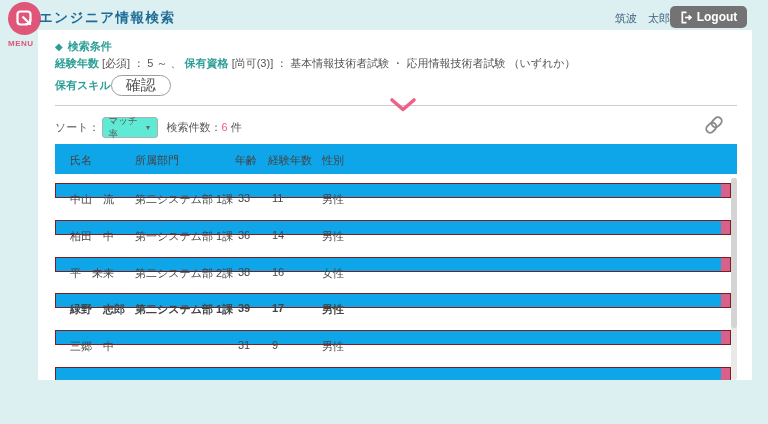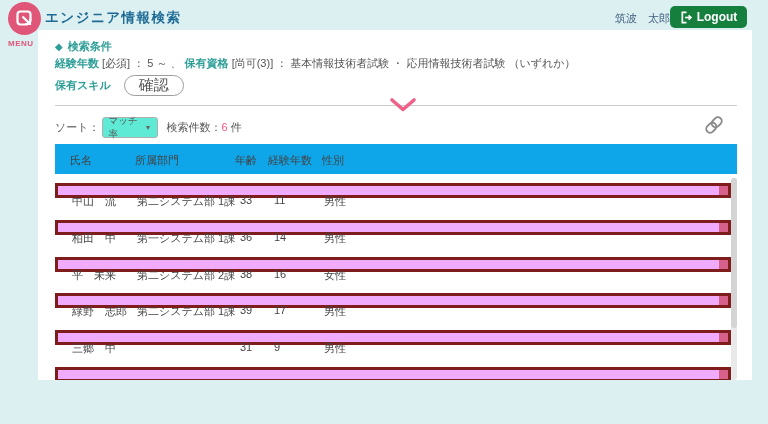--- a/index.html
+++ b/index.html
@@ -10,7 +10,7 @@
   
   .menu-wrap { position:absolute; left:8px; top:2px; width:34px; text-align:left; cursor:pointer; }
   .menu-label { display:block; margin-top:0px; font-size:8px; font-weight:bold; color:#e05678; letter-spacing:.5px; }
-  .app-title { position:absolute; left:45px; top:9px; font-size:13.5px; font-weight:bold; color:#1e6c96; letter-spacing:1.5px;text-align:center; }
+  .app-title { position:absolute; left:39px; top:9px; font-size:13.5px; font-weight:bold; color:#1e6c96; letter-spacing:1.5px;text-align:center; }
   .user-name { position:absolute; left:615px; top:11px; width:50px; font-size:11px; color:#40607f; white-space:nowrap; }
   .logout-btn { position:absolute; left:670px; top:6px; width:77px; height:22px; background:#15803d; border:none; border-radius:5px; color:#fff; font-weight:bold; font-size:12px; display:flex; align-items:center; justify-content:center; gap:4px; cursor:pointer; font-family:inherit; }
 

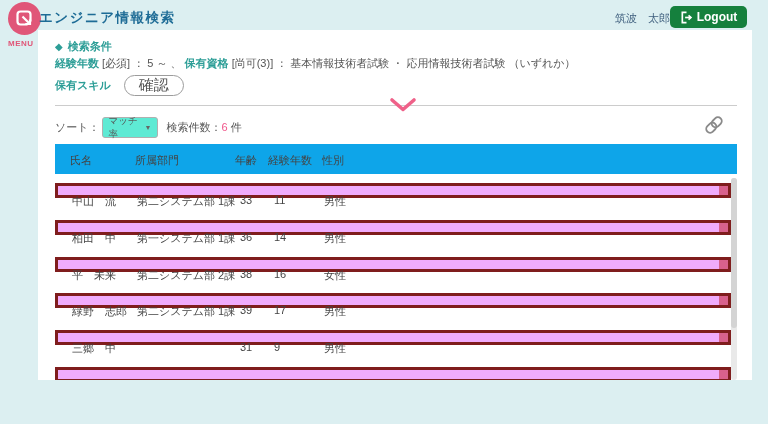--- a/index.html
+++ b/index.html
@@ -12,7 +12,7 @@
   .menu-label { display:block; margin-top:0px; font-size:8px; font-weight:bold; color:#e05678; letter-spacing:.5px; }
   .app-title { position:absolute; left:39px; top:9px; font-size:13.5px; font-weight:bold; color:#1e6c96; letter-spacing:1.5px;text-align:center; }
   .user-name { position:absolute; left:615px; top:11px; width:50px; font-size:11px; color:#40607f; white-space:nowrap; }
-  .logout-btn { position:absolute; left:670px; top:6px; width:77px; height:22px; background:#15803d; border:none; border-radius:5px; color:#fff; font-weight:bold; font-size:12px; display:flex; align-items:center; justify-content:center; gap:4px; cursor:pointer; font-family:inherit; }
+  .logout-btn { position:absolute; left:670px; top:6px; width:77px; height:22px; background:#737373; border:none; border-radius:5px; color:#fff; font-weight:bold; font-size:12px; display:flex; align-items:center; justify-content:center; gap:4px; cursor:pointer; font-family:inherit; }
 
   
   .panel { position:absolute; left:38px; top:30px; width:714px; height:350px; background:#fff; overflow:hidden; }

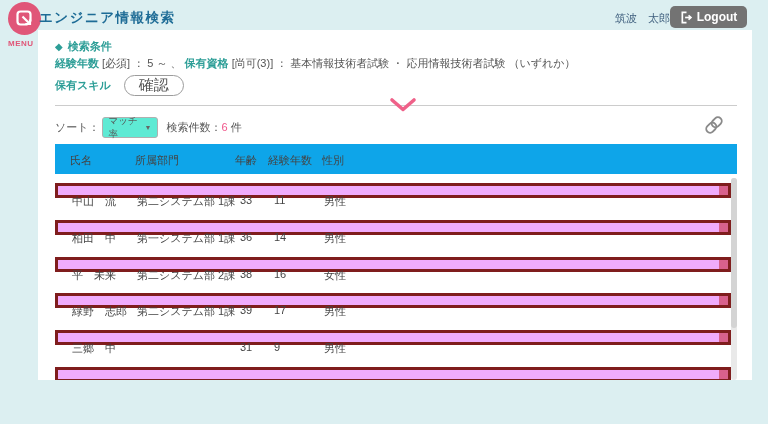--- a/index.html
+++ b/index.html
@@ -21,7 +21,7 @@
   .diamond { font-size:10px; line-height:1; }
   .cond-line { position:absolute; left:17px; top:26px; font-size:11px; color:#555; white-space:nowrap; }
   .cond-line .teal { color:#2d9e97; font-weight:bold; }
-  .skill-row { position:absolute; left:17px; top:45px; display:flex; align-items:center; gap:13px; }
+  .skill-row { position:absolute; left:17px; top:45px; display:flex; align-items:center; gap:0; }
   .skill-label { font-size:11px; font-weight:bold; color:#2d9e97; }
   .confirm-btn { width:60px; height:21px; border:1px solid #9c9c9c; border-radius:11px; background:#fff; color:#555; font-size:15px; cursor:pointer; font-family:inherit; }
 

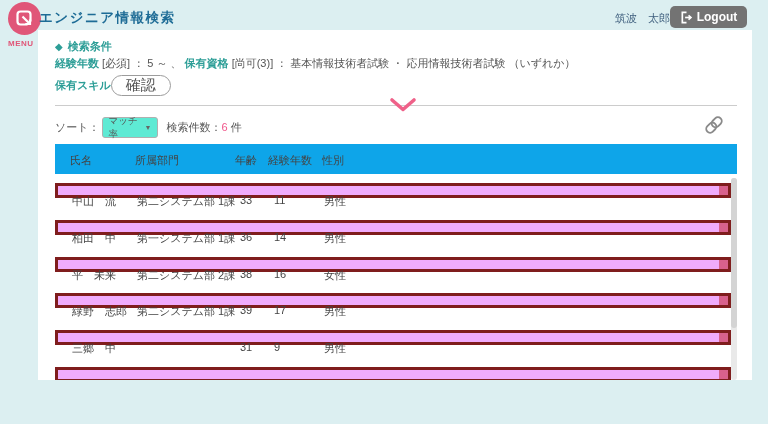--- a/index.html
+++ b/index.html
@@ -42,7 +42,7 @@
   .th-name { left:15px; } .th-dept { left:80px; } .th-age { left:180px; } .th-exp { left:213px; } .th-gender { left:267px; }
 
   .rows { position:absolute; left:17px; top:153px; width:676px; height:197px; }
-  .table-row { position:absolute; left:0; width:676px; height:15px; background:#f0abfc; border:3px solid #7f1d1d; cursor:pointer; }
+  .table-row { position:absolute; left:0; width:676px; height:15px; background:#0ea5e9; border:1px solid #7f1d1d; cursor:pointer; }
   .table-row .cell { position:absolute; top:8px; font-size:11px; color:#444; white-space:nowrap; }
   .c-name { left:14px; } .c-dept { left:79px; } .c-age { left:182px; } .c-exp { left:216px; } .c-gender { left:266px; }
   .row-accent { position:absolute; right:0; top:0; width:9px; height:100%; background:#d8618c; }

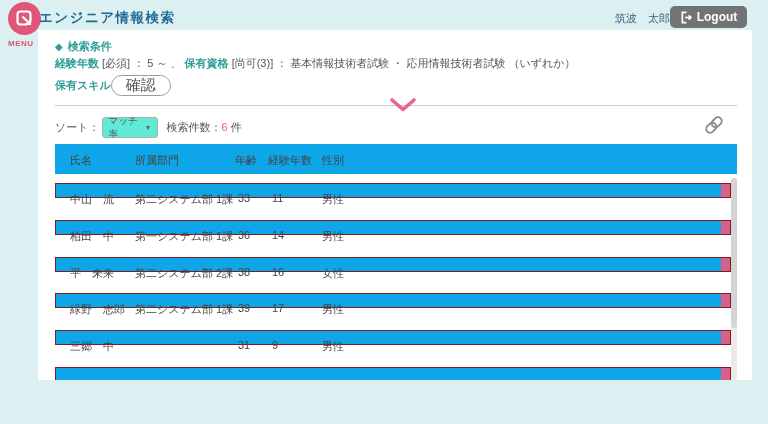--- a/index.html
+++ b/index.html
@@ -154,7 +154,7 @@
     <span class="row-accent"></span>
   </div>
 
-  <div class="table-row" style="top: 110px;">
+  <div class="table-row" style="top: 110px; font-weight: bold;">
     <span class="cell c-name">緑野　志郎</span>
     <span class="cell c-dept">第二システム部 1課</span>
     <span class="cell c-age">39</span>

